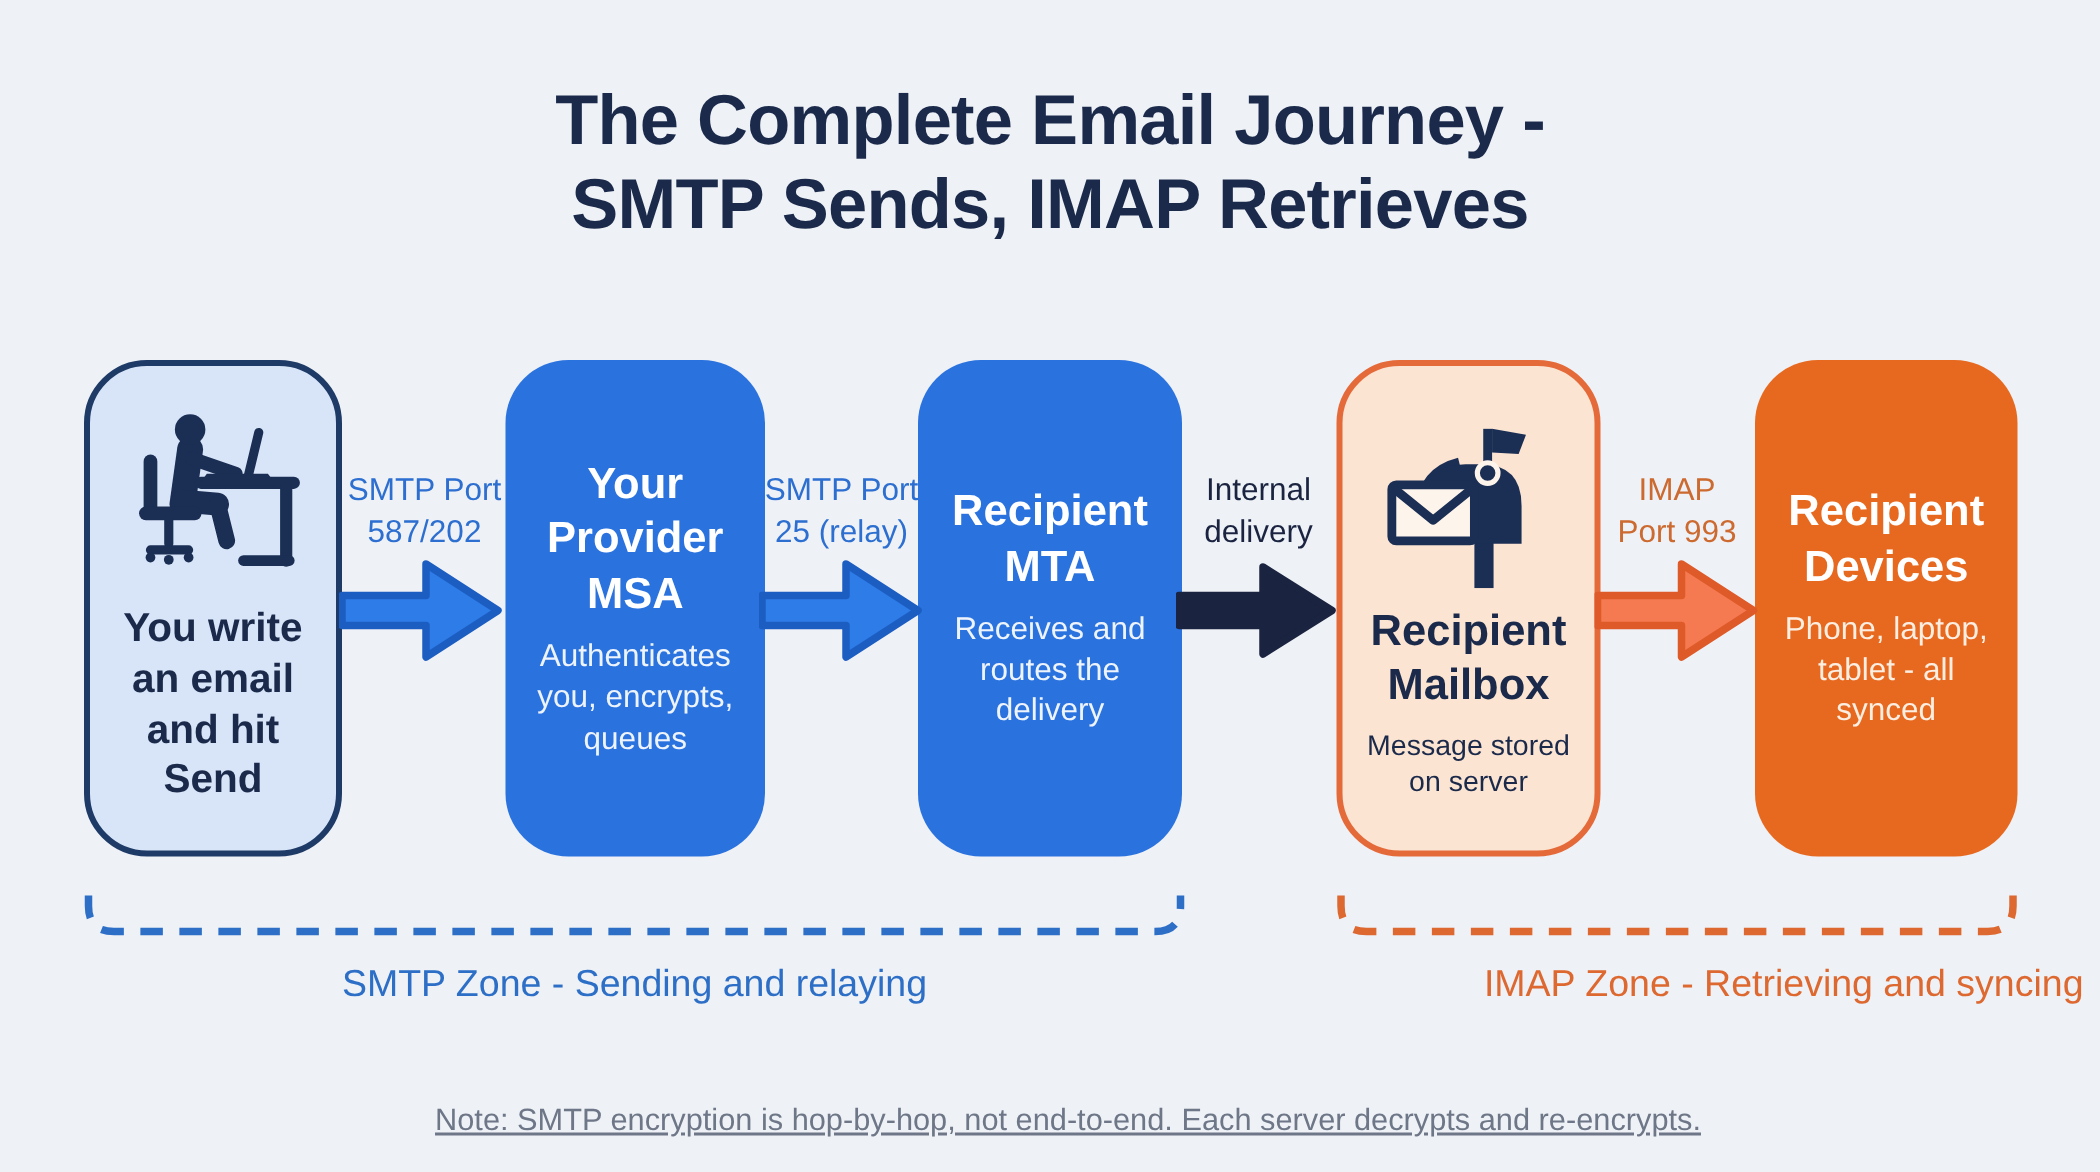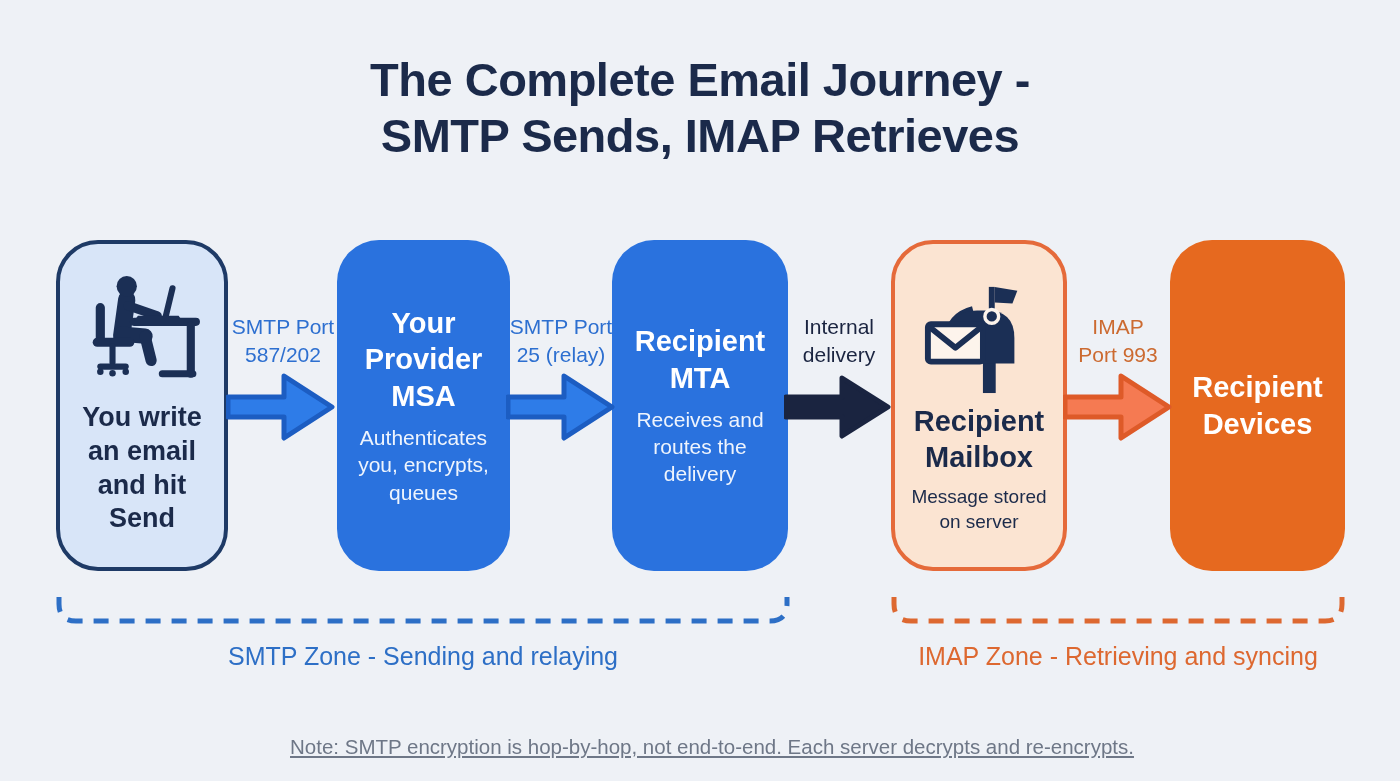--- a/index.html
+++ b/index.html
@@ -148,6 +148,7 @@
 
   <div class="node n5">
     <div class="n-title">Recipient Devices</div>
+    <div class="n-sub">Phone, laptop, tablet - all synced</div>
   </div>
 
   <div class="arrow-label al1">

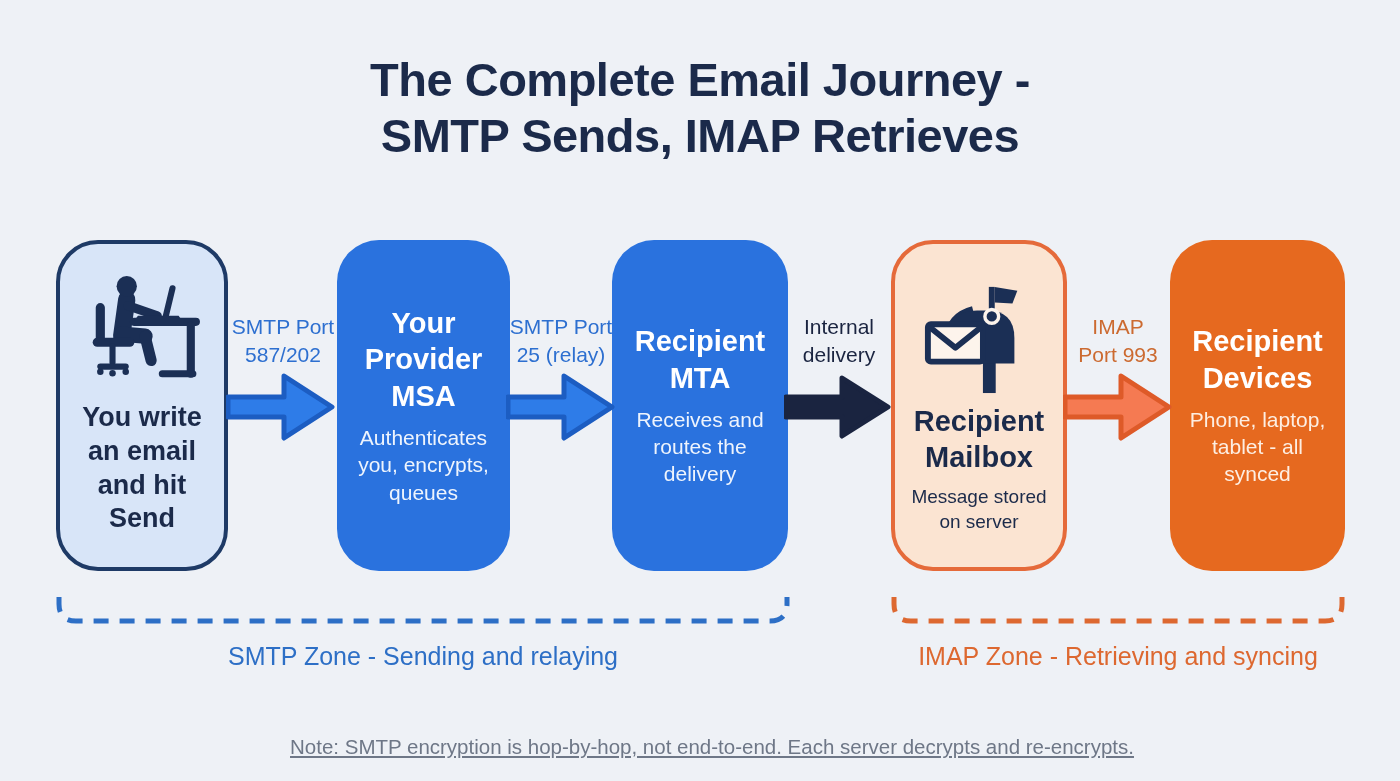--- a/index.html
+++ b/index.html
@@ -73,7 +73,7 @@
     text-align:center;font-size:25px;line-height:1.3;
   }
   .zl-smtp{left:56px;width:734px;color:var(--c-zone-blue,#2d6fc6);}
-  .zl-imap{left:891px;width:454px;color:var(--c-zone-orange,#dd6830);}
+  .zl-imap{left:935px;width:454px;color:var(--c-zone-orange,#dd6830);text-align:right;}
   
   .note{
     position:absolute;top:719px;left:12px;width:1400px;

